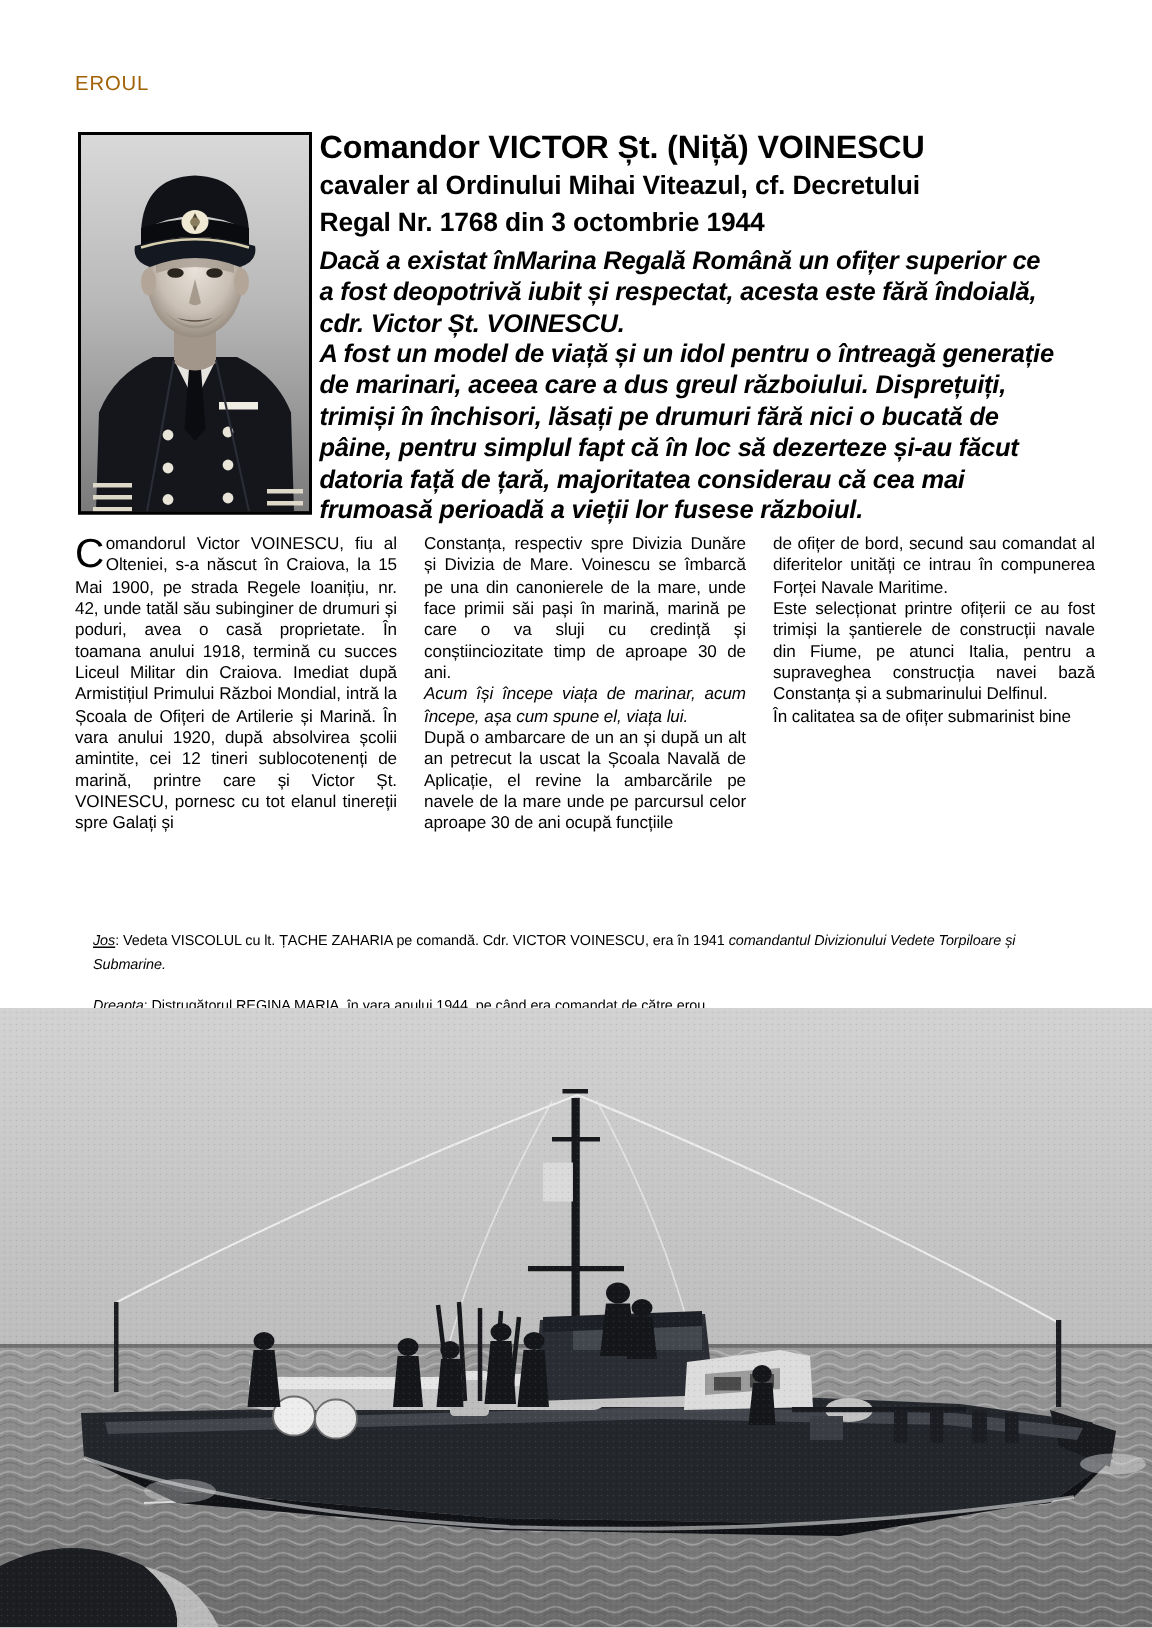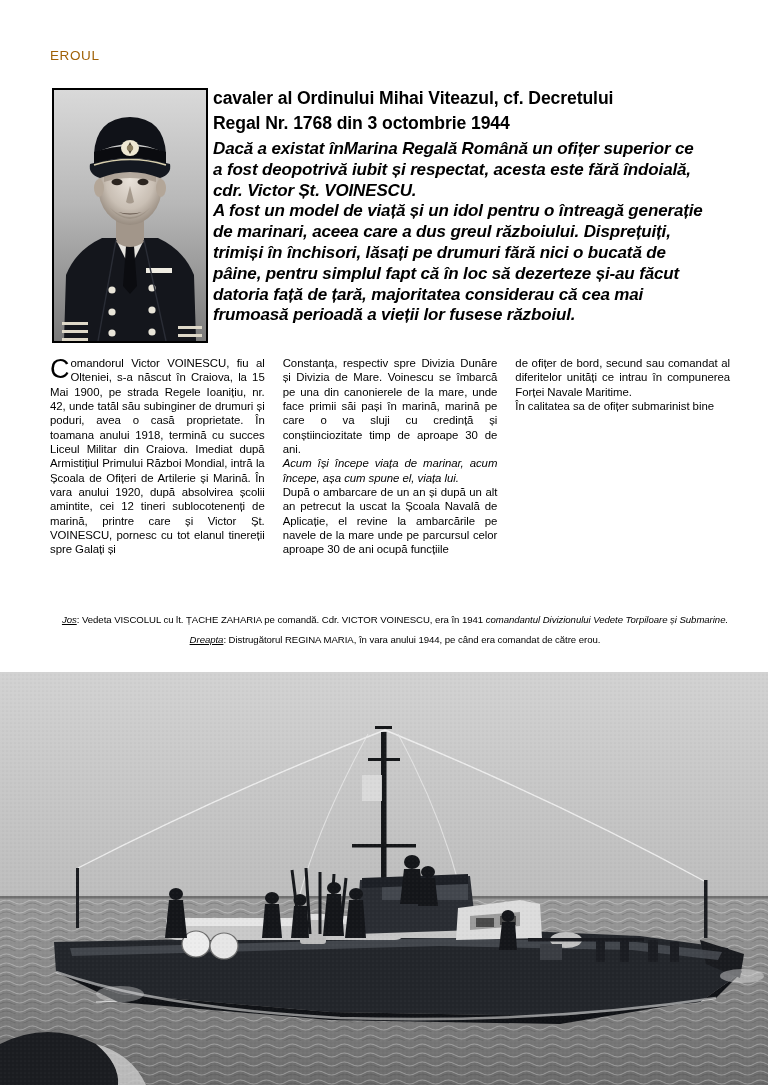--- a/index.html
+++ b/index.html
@@ -208,6 +208,7 @@
 </div>
 
 <div class="title-block">
+  <h1>Comandor VICTOR Șt. (Niță) VOINESCU</h1>
   <h2>cavaler al Ordinului Mihai Viteazul, cf. Decretului</h2>
   <h2>Regal Nr. 1768 din 3 octombrie 1944</h2>
   <div class="lead">

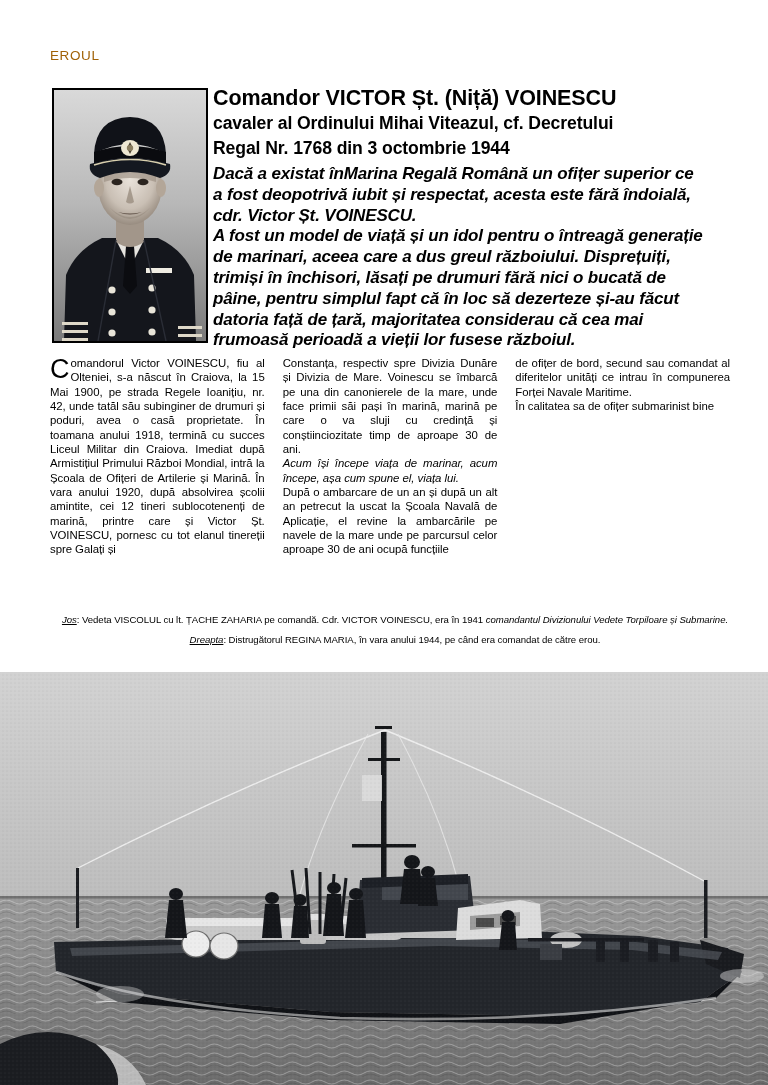--- a/index.html
+++ b/index.html
@@ -231,6 +231,7 @@
 
   <div class="col">
     <p>de ofițer de bord, secund sau comandat al diferitelor unități ce intrau în compunerea Forței Navale Maritime.</p>
+    <p>Este selecționat printre ofițerii ce au fost trimiși la șantierele de construcții navale din Fiume, pe atunci Italia, pentru a supraveghea construcția navei bază Constanța și a submarinului Delfinul.</p>
     <p>În calitatea sa de ofițer submarinist bine</p>
   </div>
 

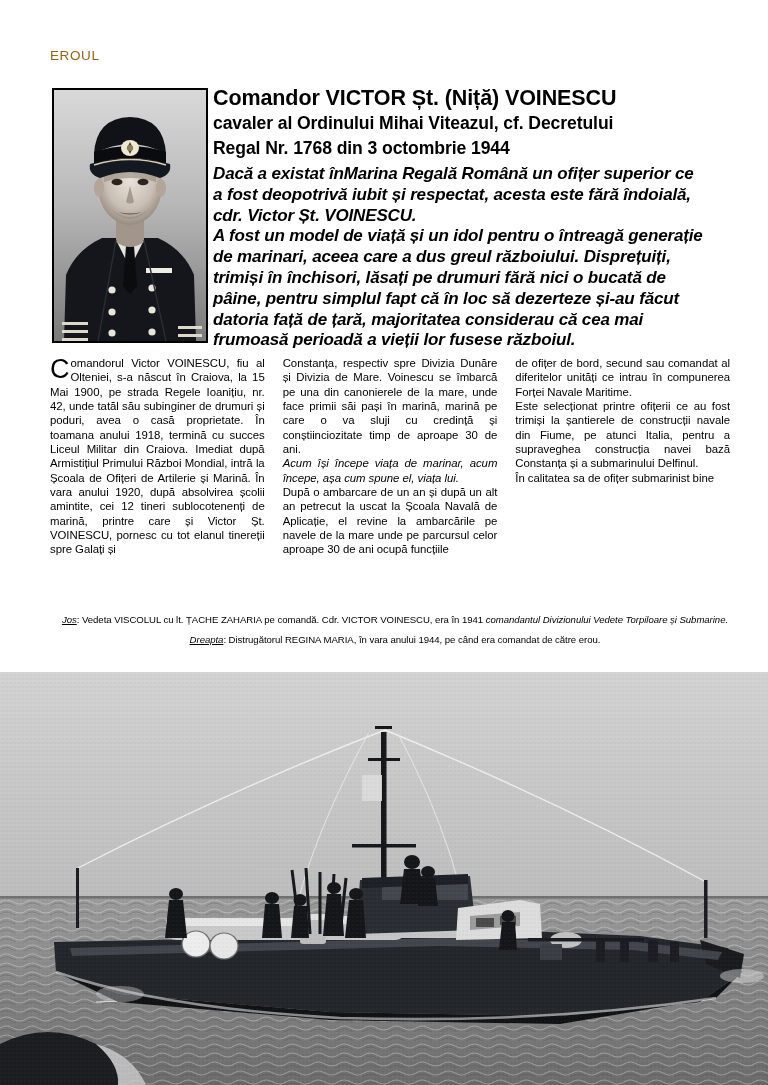--- a/index.html
+++ b/index.html
@@ -111,7 +111,7 @@
     line-height: 15.6px;
     letter-spacing: -0.05px;
   }
-  .captions p { margin: 4px; text-align: center; }
+  .captions p { margin: 12px; }
   .cap-key {
     font-style: italic;
     text-decoration: underline;

